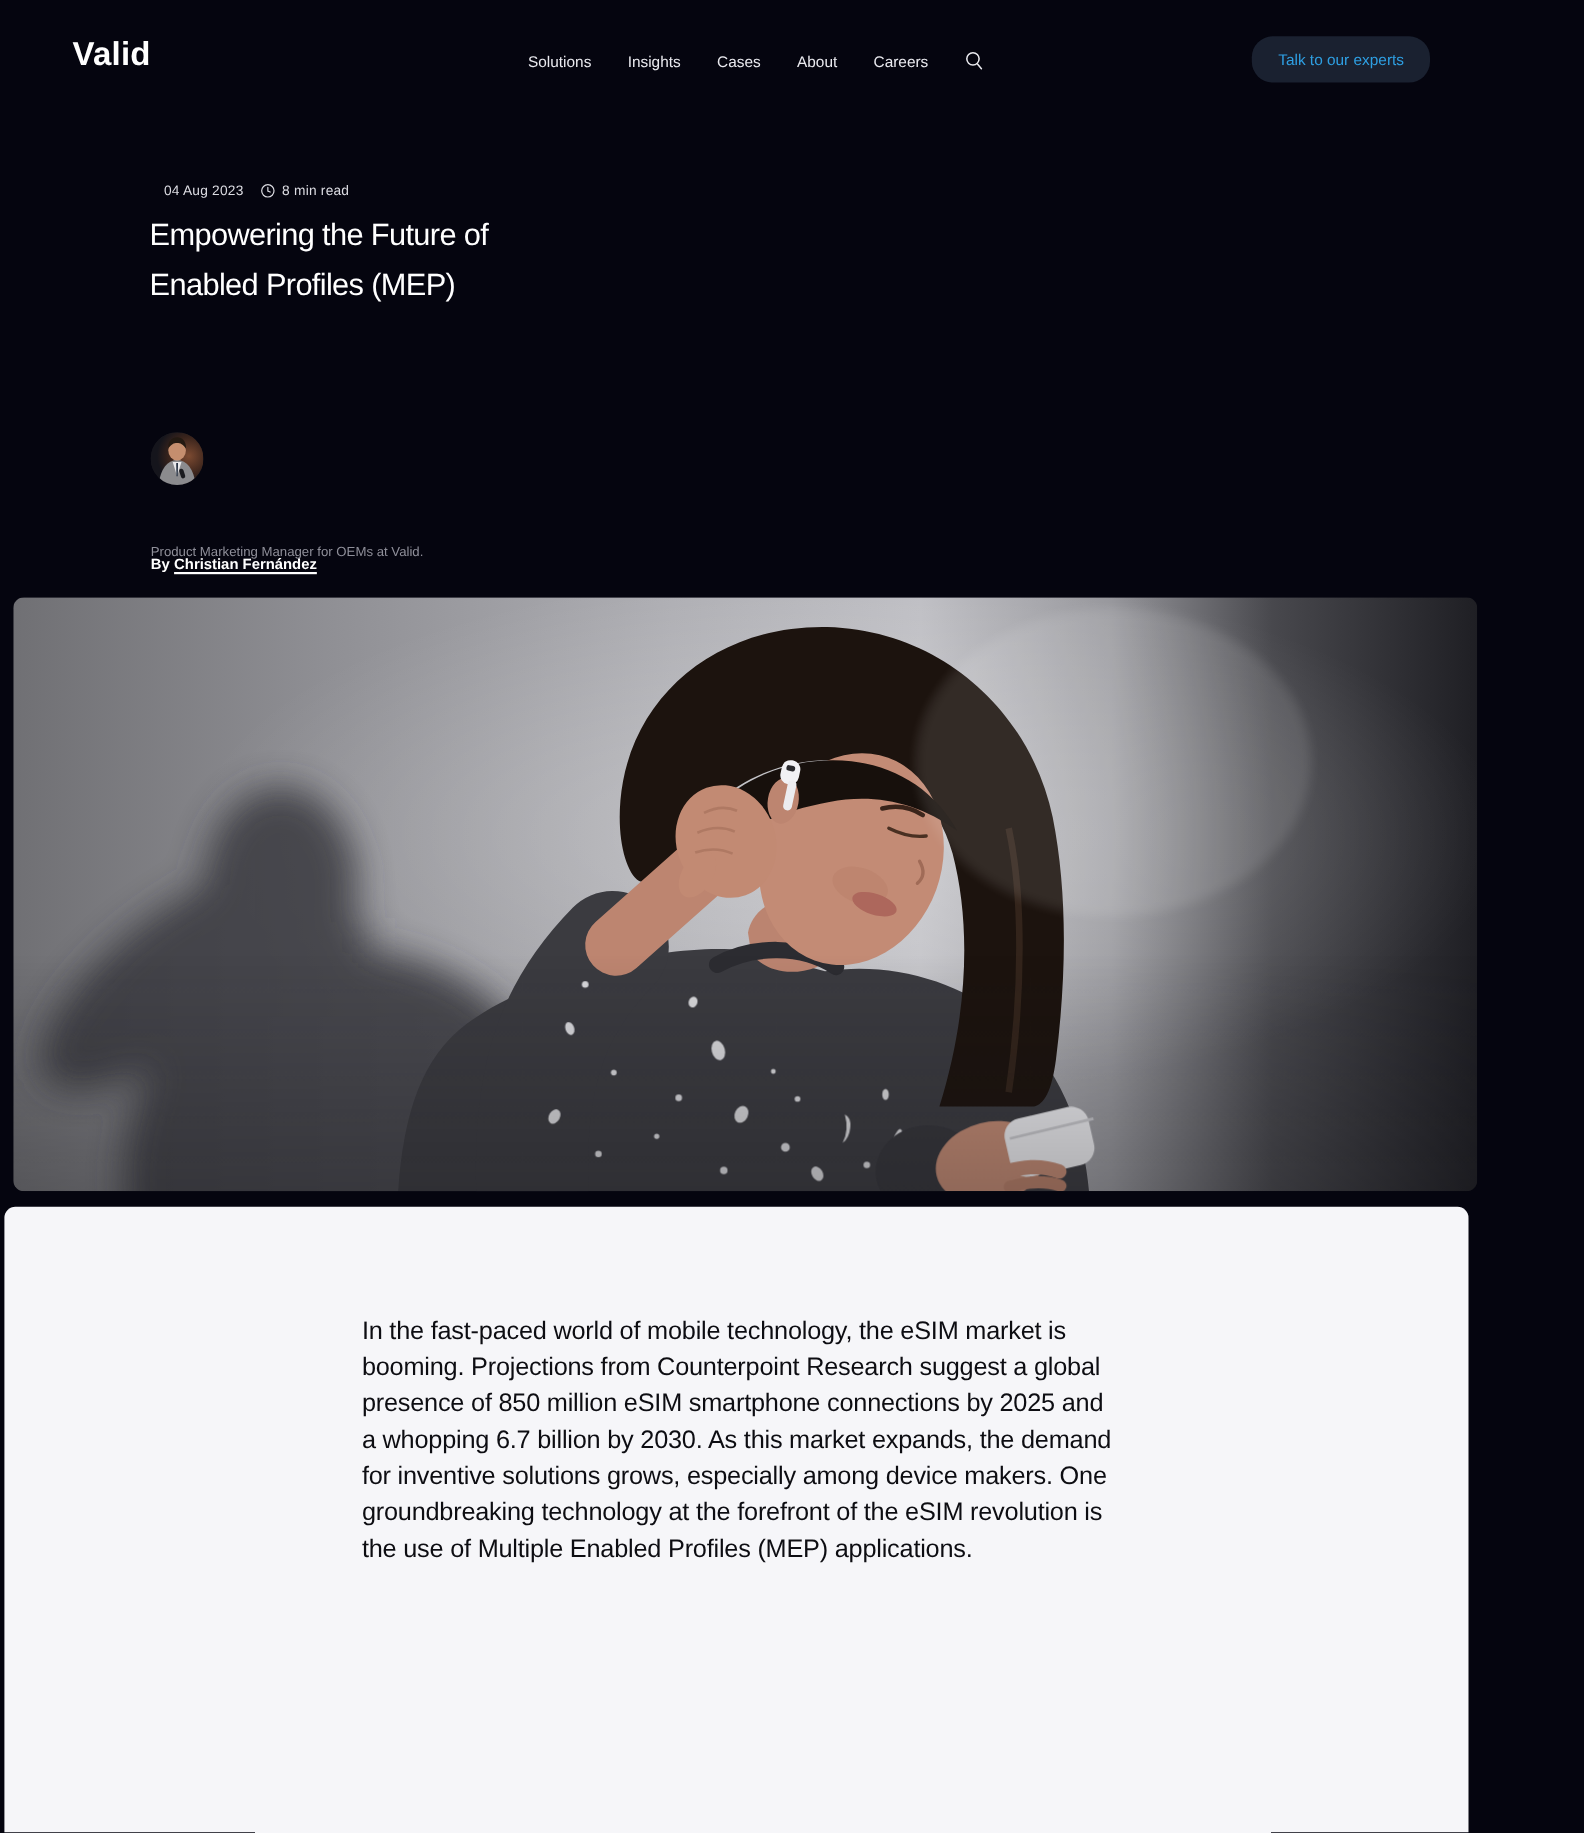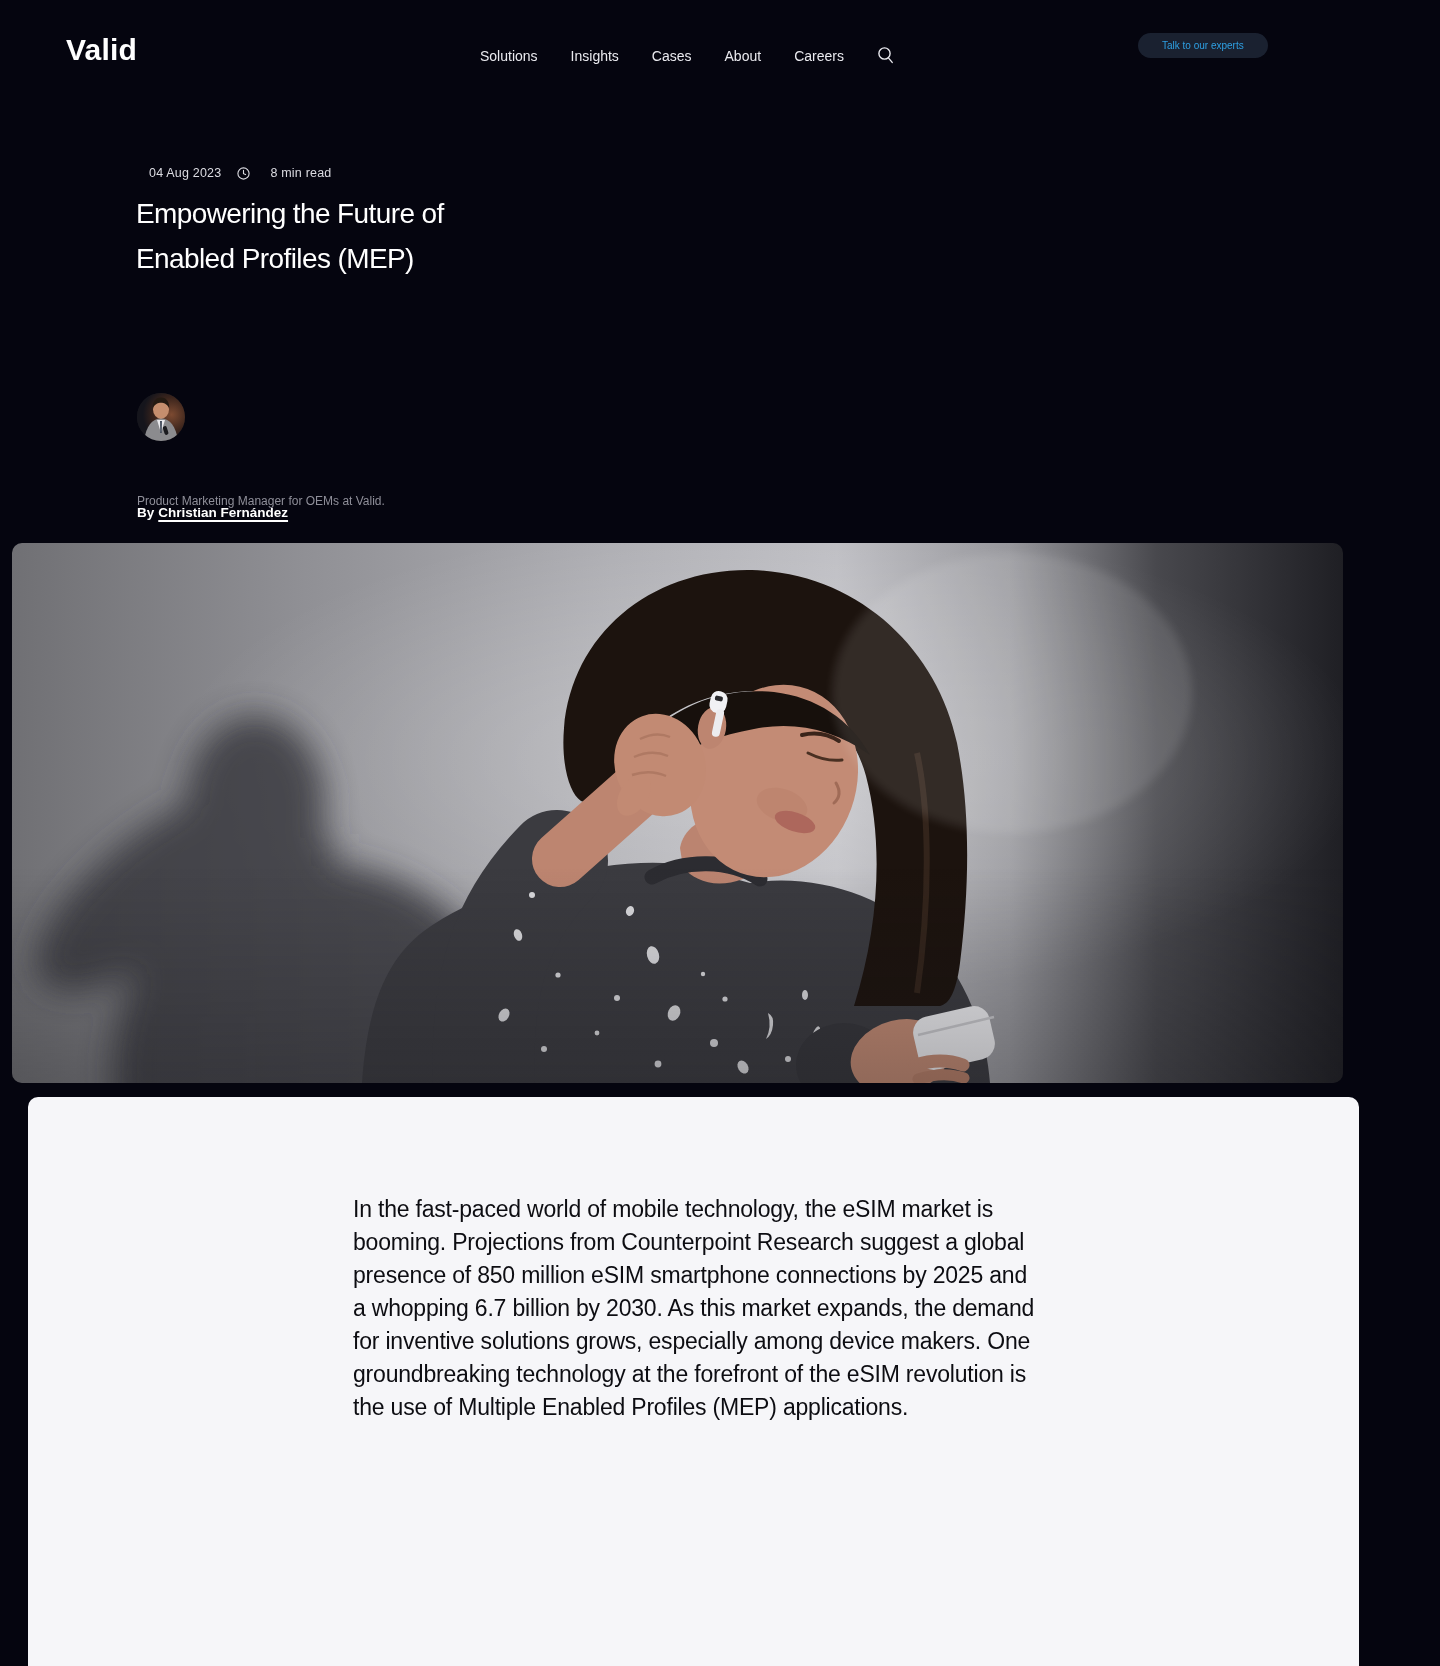--- a/index.html
+++ b/index.html
@@ -26,11 +26,11 @@
   }
   .search-btn { width:18px; height:18px; cursor:pointer; display:flex; }
   .cta {
-    position:absolute; left:1138px; top:33px; height:25px;
+    position:absolute; left:1138px; top:33px; height:42px;
     padding:0 24px; border-radius:19px;
     background:#1a2130;
     display:flex; align-items:center;
-    font-size:10px; color:#2e9fe2; cursor:pointer; white-space:nowrap;
+    font-size:14px; color:#2e9fe2; cursor:pointer; white-space:nowrap;
   }
   
   .meta {

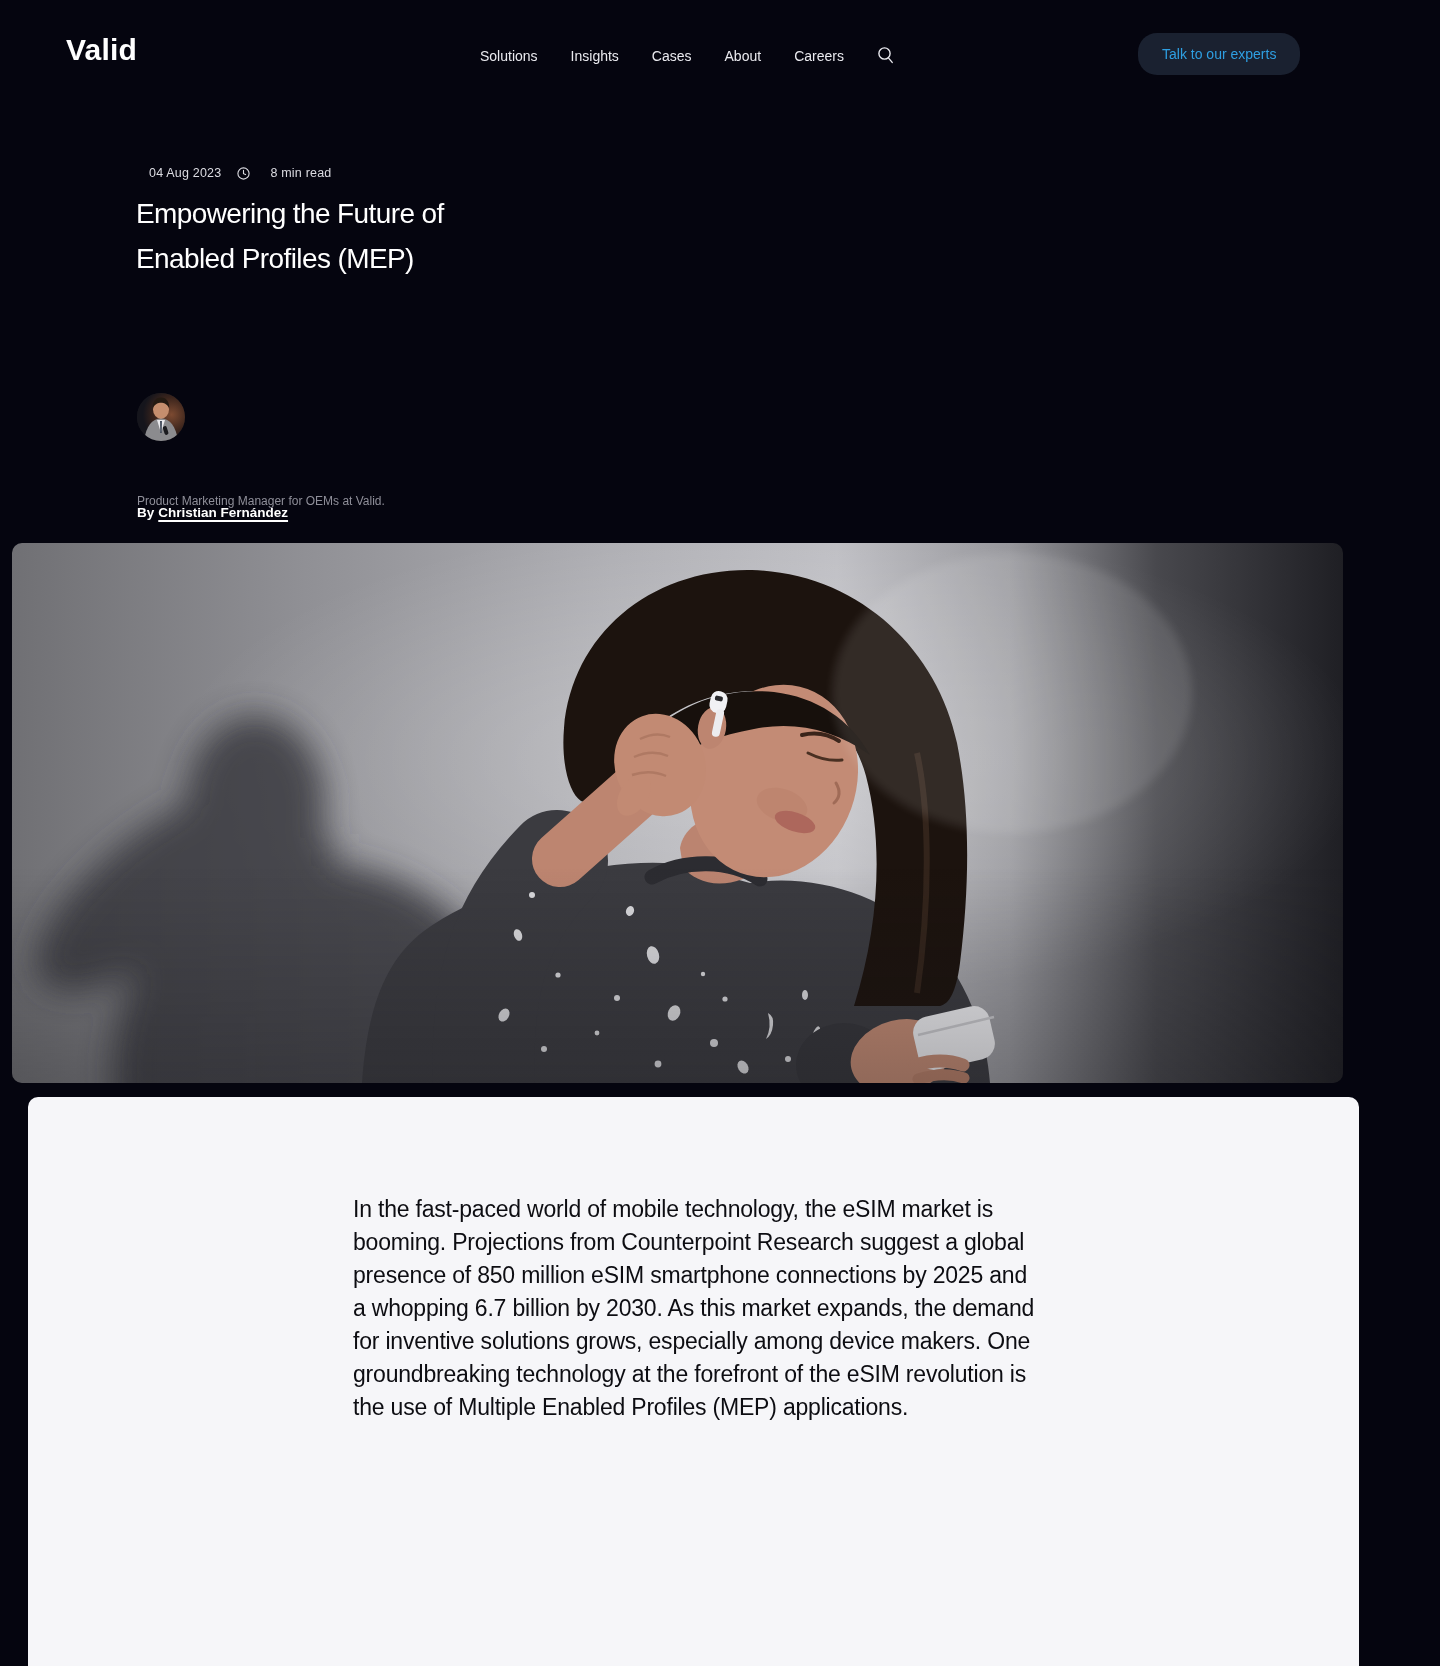--- a/index.html
+++ b/index.html
@@ -38,7 +38,7 @@
     display:flex; align-items:center; gap:16px;
     font-size:12.5px; color:#dcdce2; letter-spacing:0.2px;margin-left:12px;
   }
-  .meta .read { display:flex; align-items:center; gap:20px; }
+  .meta .read { display:flex; align-items:center; gap:6px; }
   .page-title {
     position:absolute; left:136px; top:191px;
     font-size:28px; line-height:45px; font-weight:500;

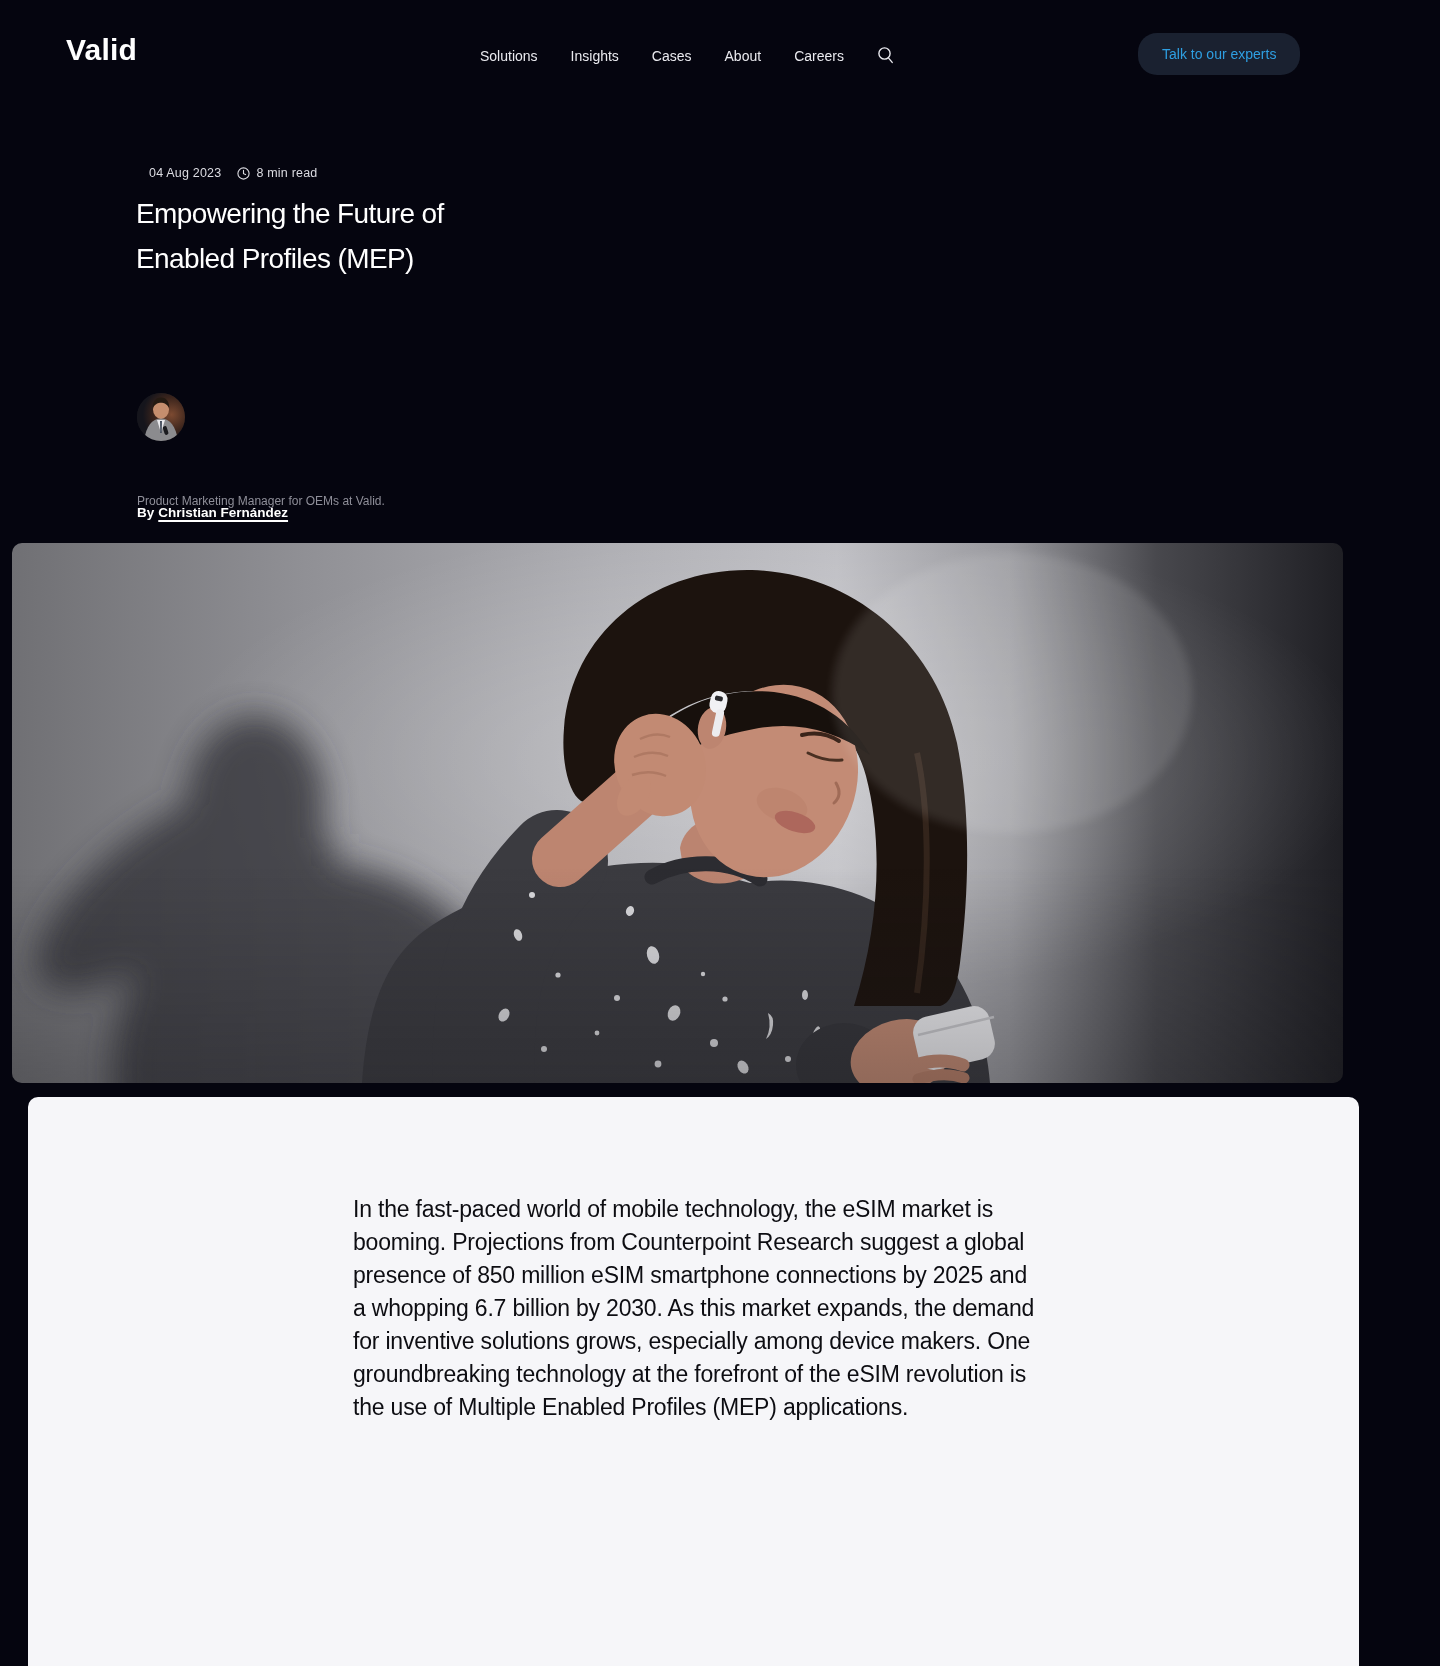--- a/index.html
+++ b/index.html
@@ -69,7 +69,7 @@
   }
   
   .card {
-    position:absolute; left:28px; top:1097px;
+    position:absolute; left:4px; top:1097px;
     width:1331px; height:569px;
     background:#f6f6f9; border-radius:10px 10px 0 0;
   }

